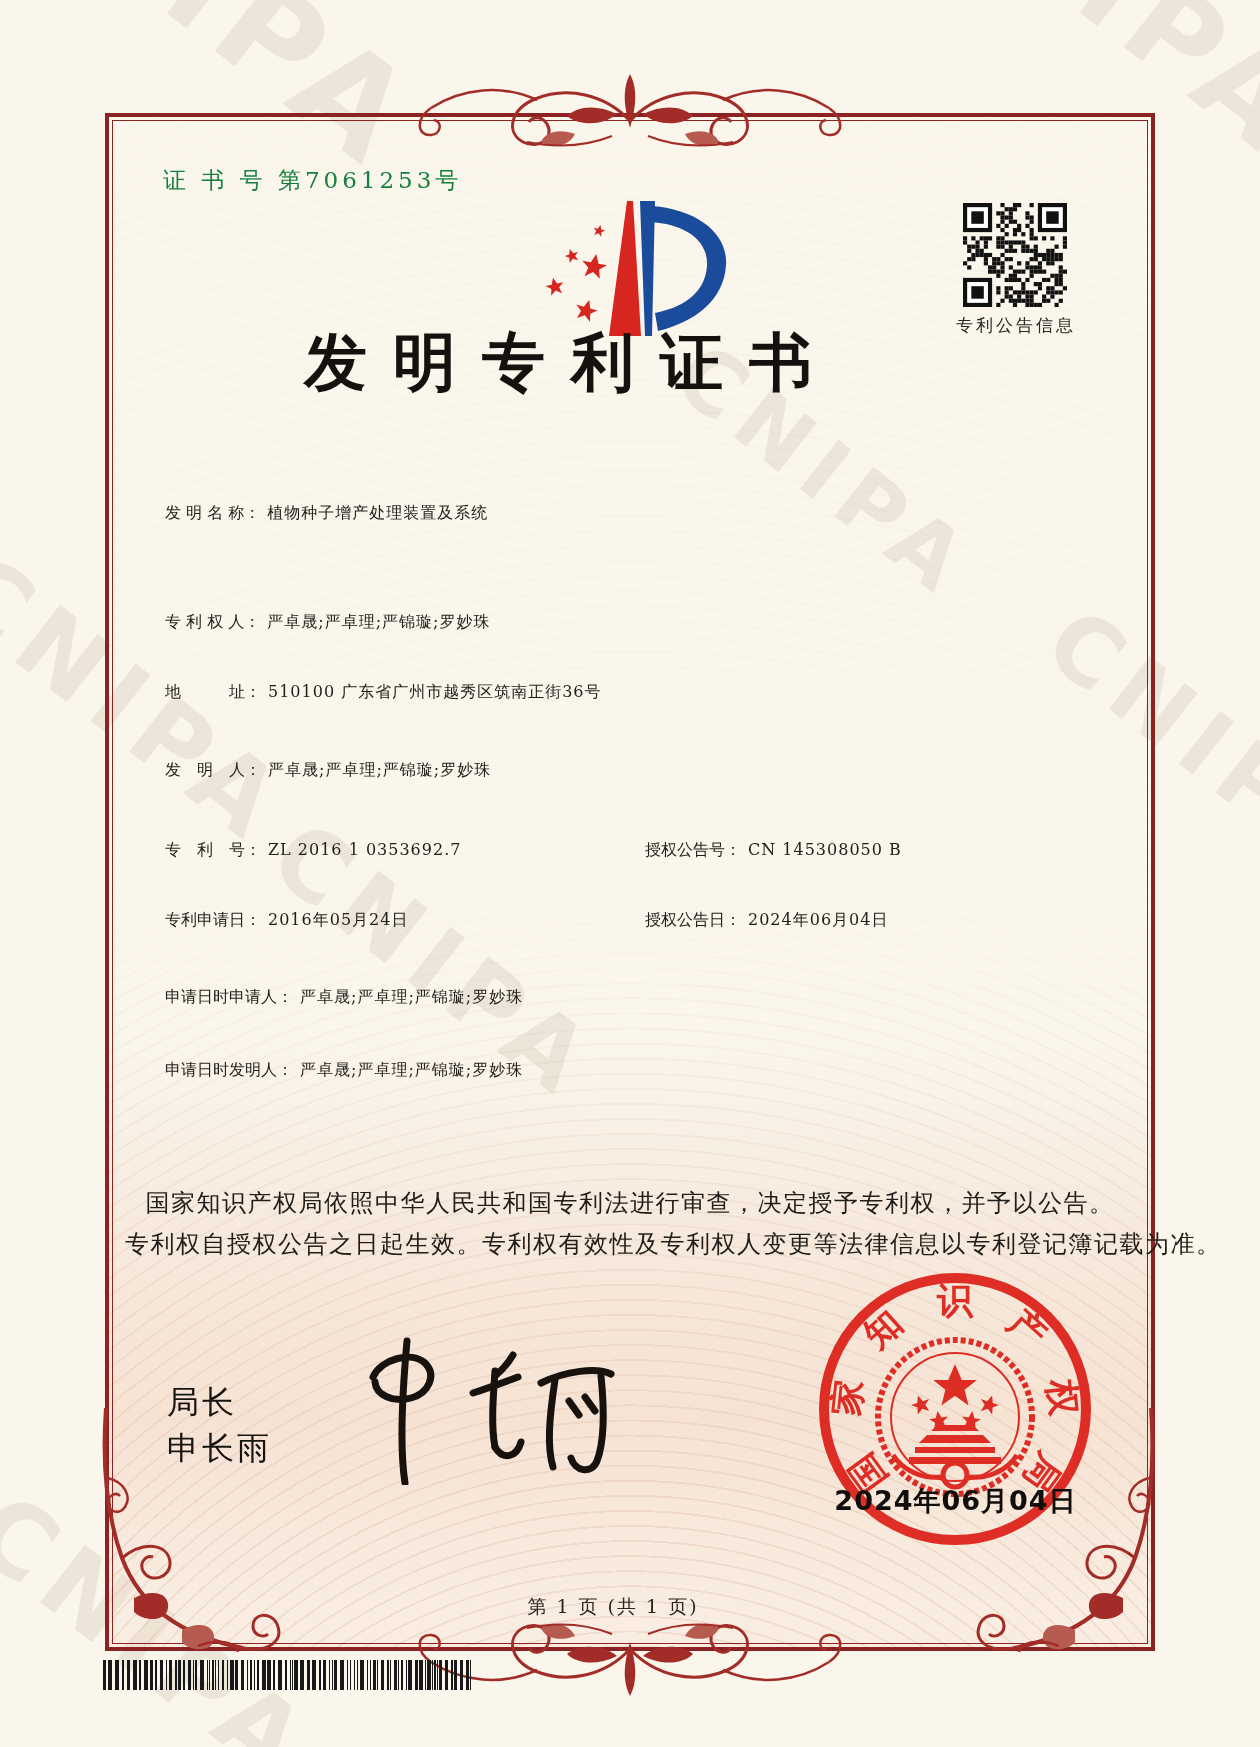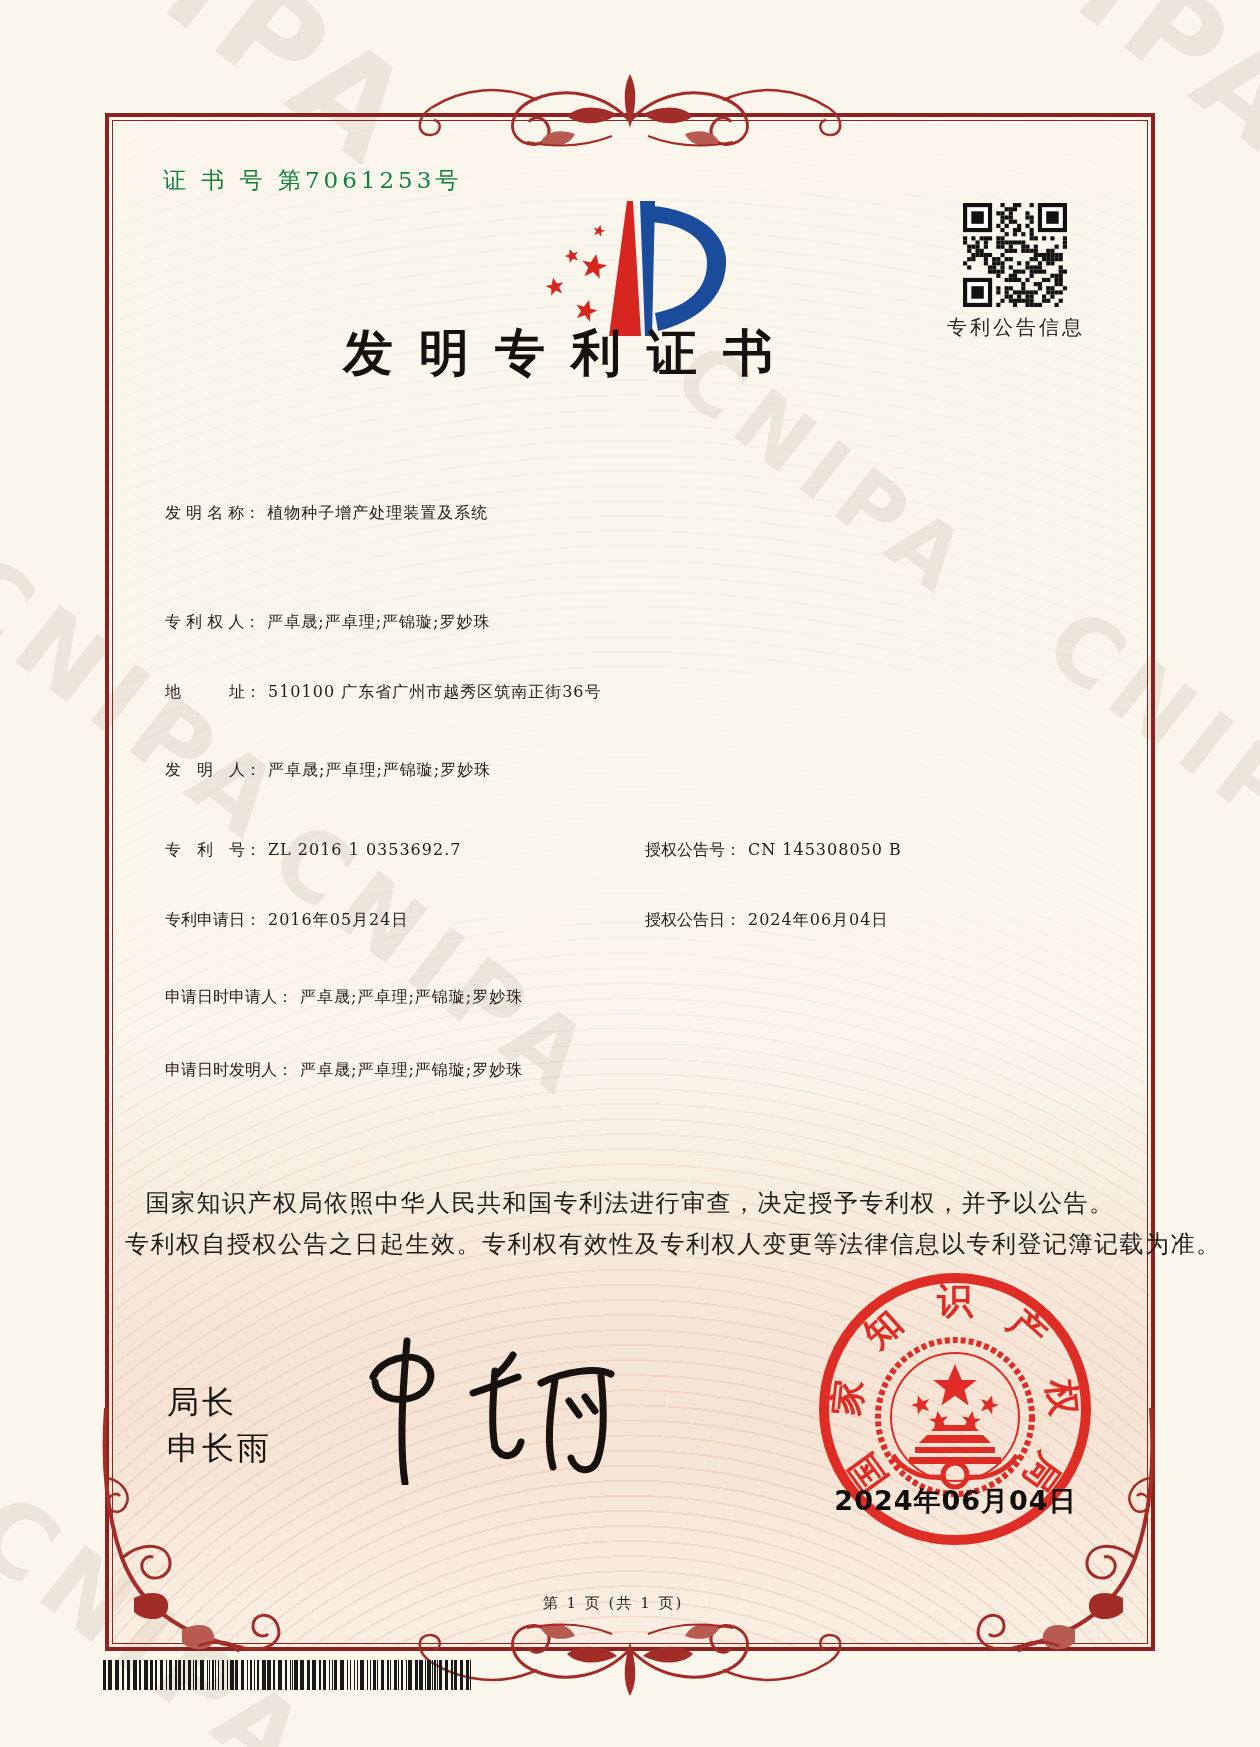--- a/index.html
+++ b/index.html
@@ -24,7 +24,7 @@
 
   .abs{position:absolute;}
   .certno{left:163px;top:165px;font-size:23px;color:#15803d;letter-spacing:4px;}
-  .title{left:105px;top:320px;width:906px;text-align:center;font-size:50px;font-weight:bold;color:#14110e;letter-spacing:26px;text-indent:26px;}
+  .title{left:105px;top:320px;width:906px;text-align:center;font-size:63px;font-weight:bold;color:#14110e;letter-spacing:26px;text-indent:26px;}
   .qrcap{left:938px;top:314px;width:156px;text-align:center;font-size:20px;color:#2a2621;letter-spacing:3px;}
 
   .row{left:165px;font-size:16px;color:#211d18;line-height:34px;white-space:nowrap;width:985px;}

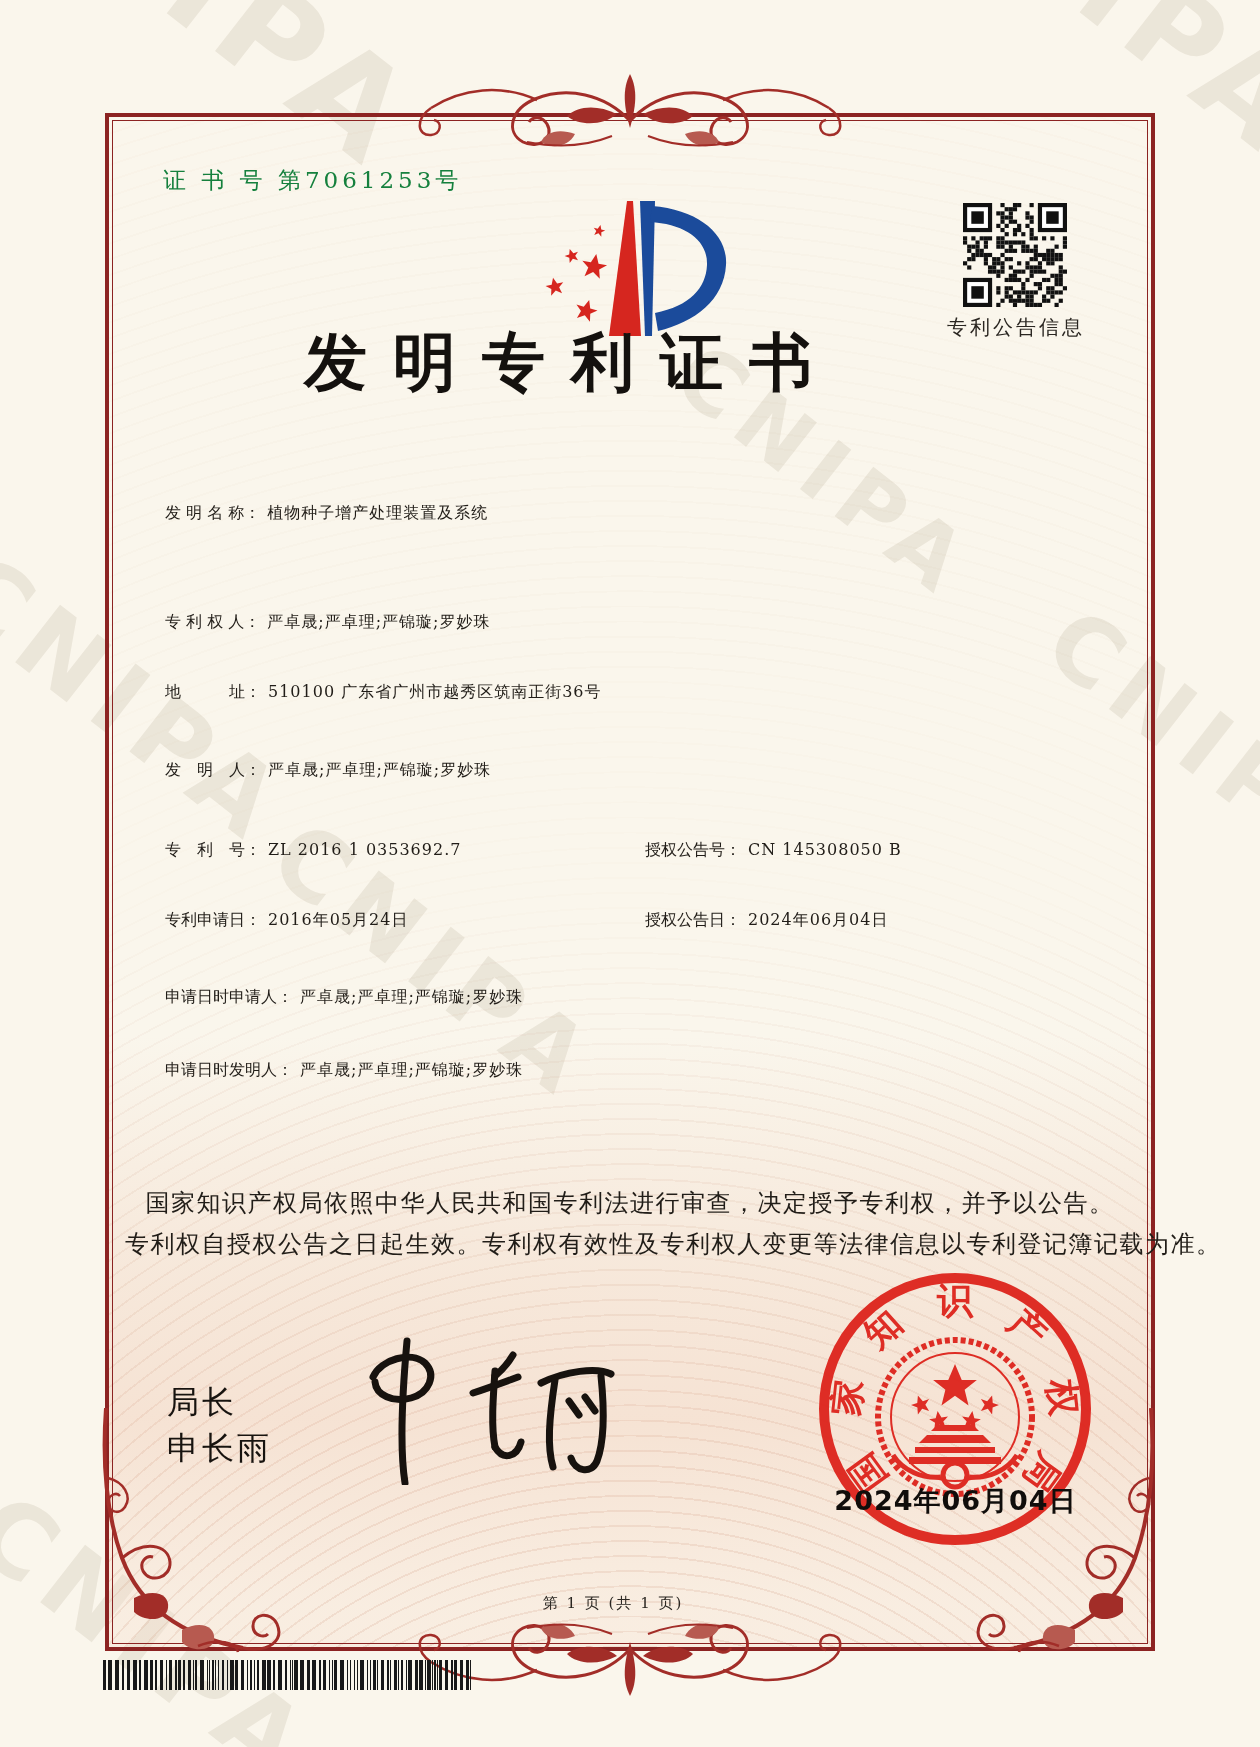--- a/index.html
+++ b/index.html
@@ -25,7 +25,7 @@
   .abs{position:absolute;}
   .certno{left:163px;top:165px;font-size:23px;color:#15803d;letter-spacing:4px;}
   .title{left:105px;top:320px;width:906px;text-align:center;font-size:63px;font-weight:bold;color:#14110e;letter-spacing:26px;text-indent:26px;}
-  .qrcap{left:938px;top:314px;width:156px;text-align:center;font-size:20px;color:#2a2621;letter-spacing:3px;}
+  .qrcap{left:938px;top:314px;width:156px;text-align:center;font-size:17px;color:#2a2621;letter-spacing:3px;}
 
   .row{left:165px;font-size:16px;color:#211d18;line-height:34px;white-space:nowrap;width:985px;}
   .row .lab{color:#211d18;}

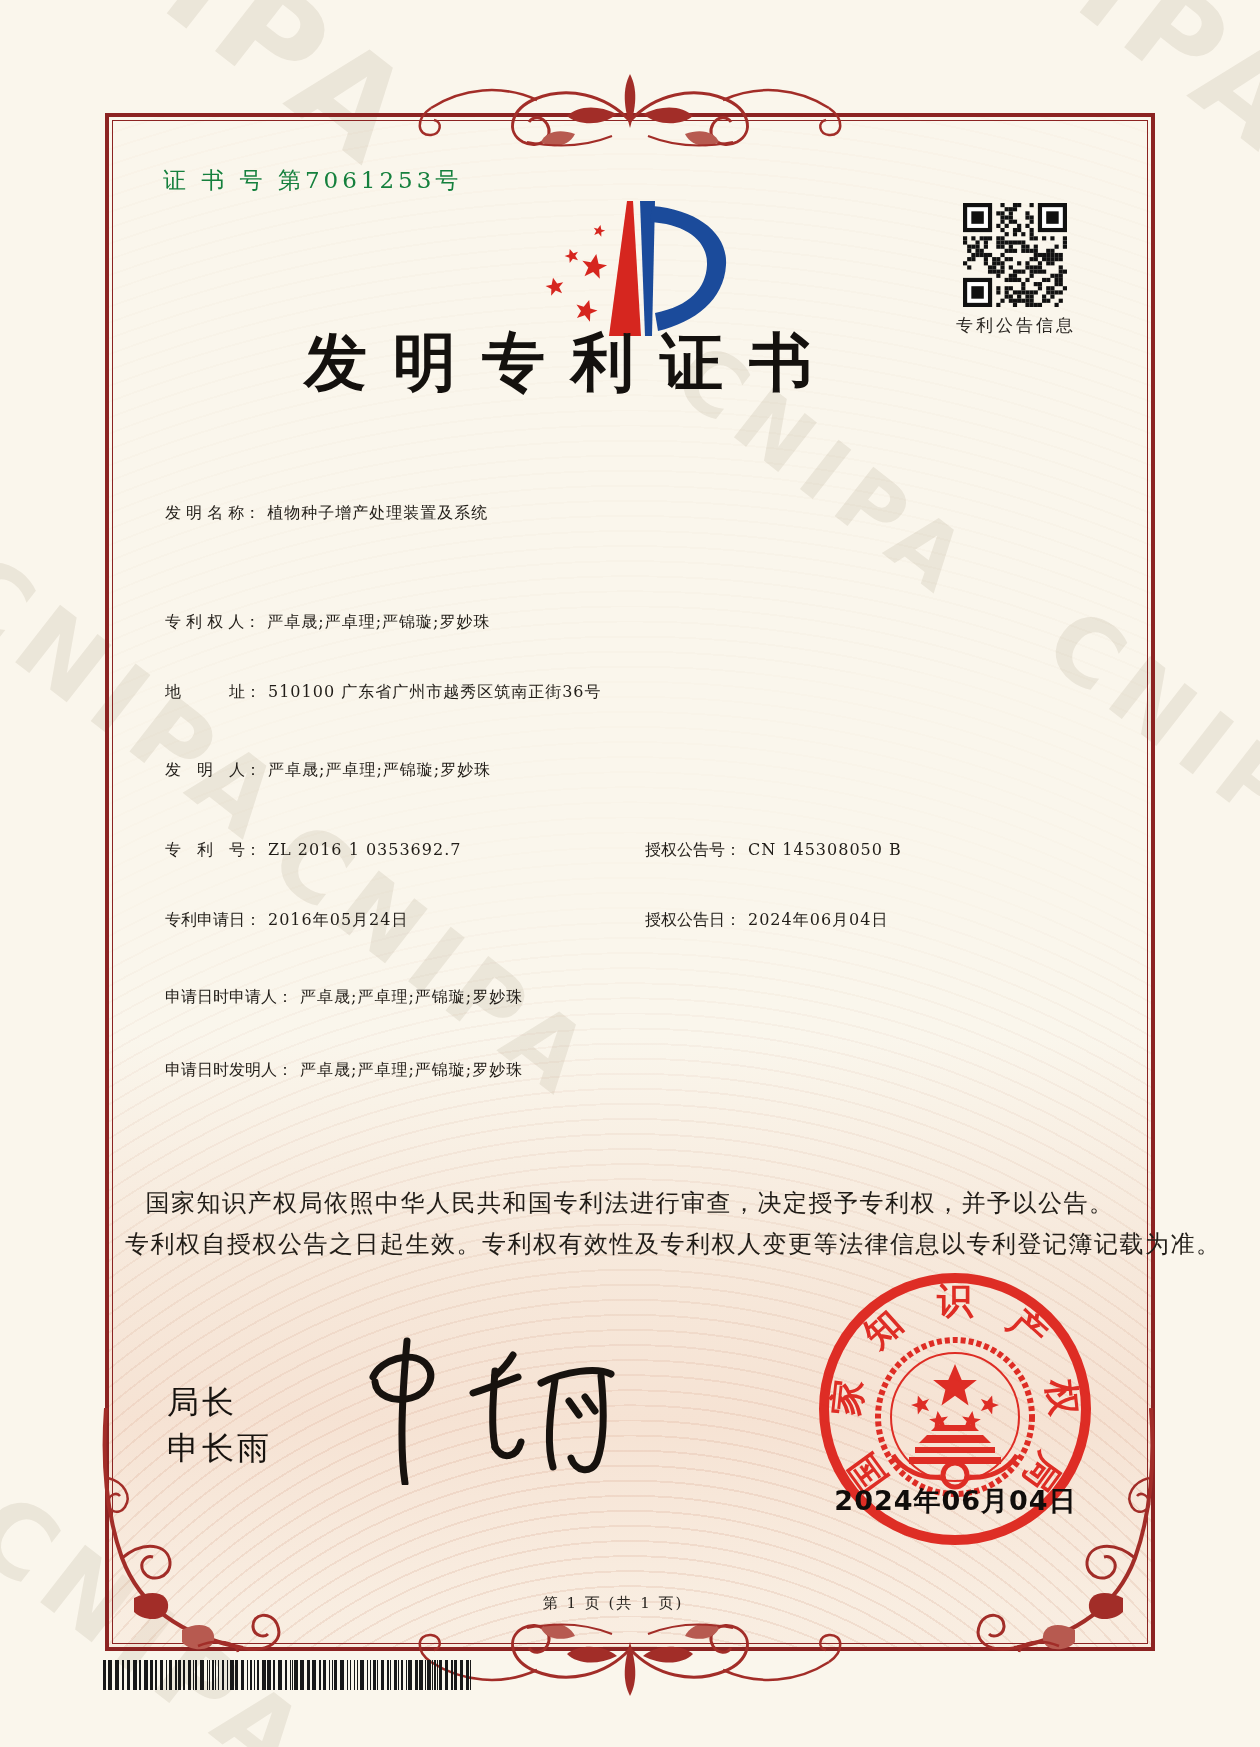--- a/index.html
+++ b/index.html
@@ -37,7 +37,7 @@
   .dir{left:167px;font-size:32px;color:#17130f;font-family:"DejaVu Sans","Liberation Sans",sans-serif;letter-spacing:3px;}
   .sealdate{left:808px;top:1483px;width:295px;text-align:center;font-size:27px;font-weight:600;color:#100d0b;
      font-family:"DejaVu Sans","Liberation Sans",sans-serif;letter-spacing:1px;}
-  .pagenum{left:105px;top:1594px;width:1016px;text-align:center;font-size:15px;color:#2a2621;letter-spacing:2px;}
+  .pagenum{left:105px;top:1594px;width:1016px;text-align:center;font-size:19px;color:#2a2621;letter-spacing:2px;}
   svg{display:block;}
 </style>
 </head>

